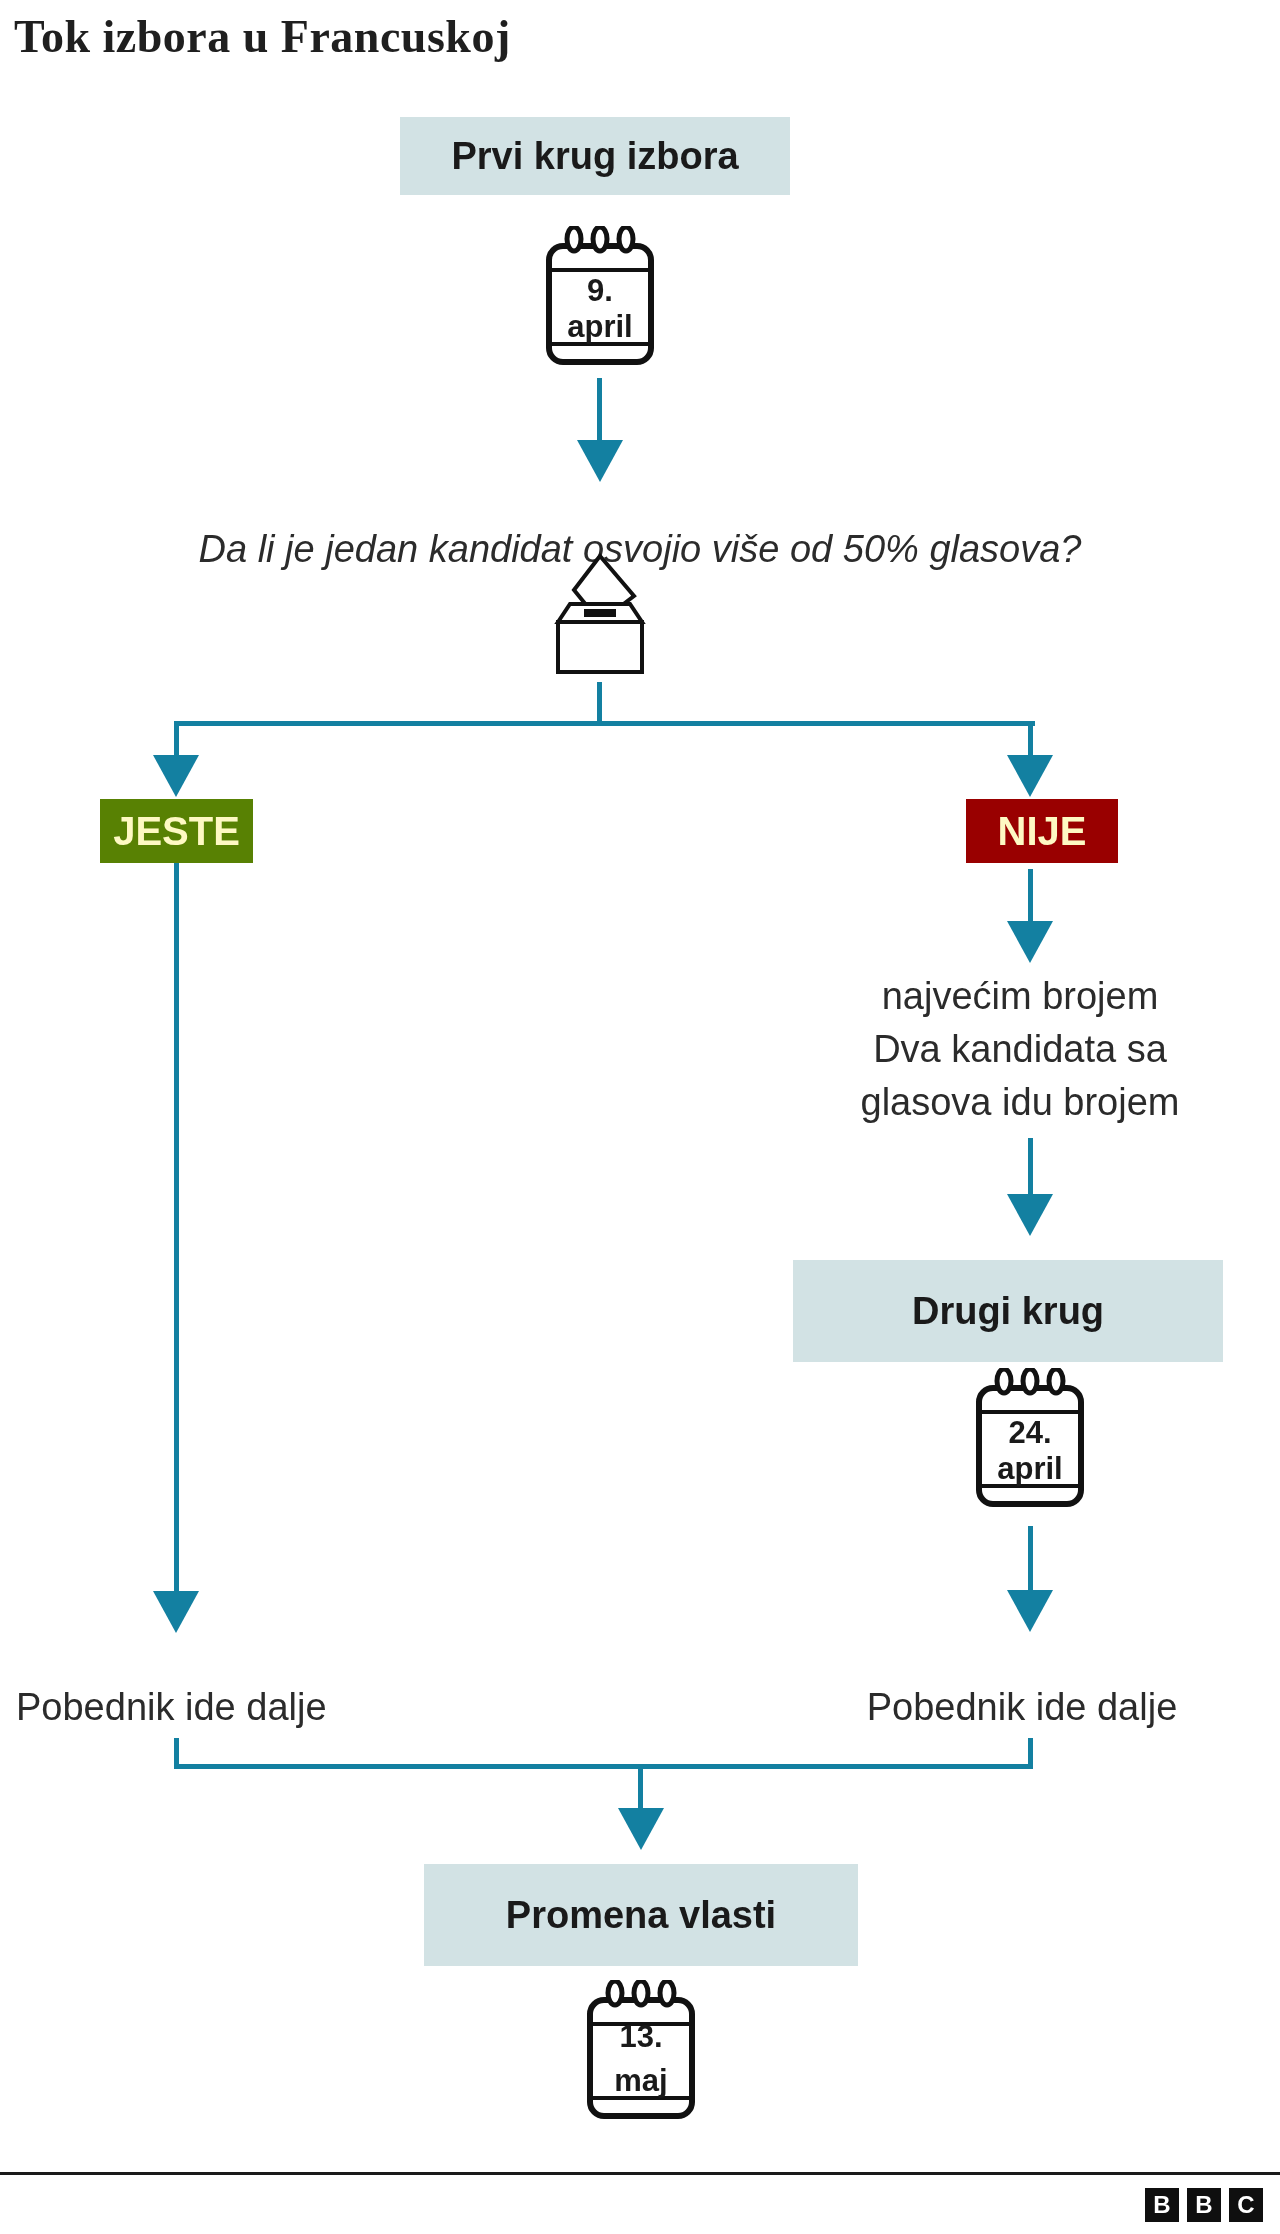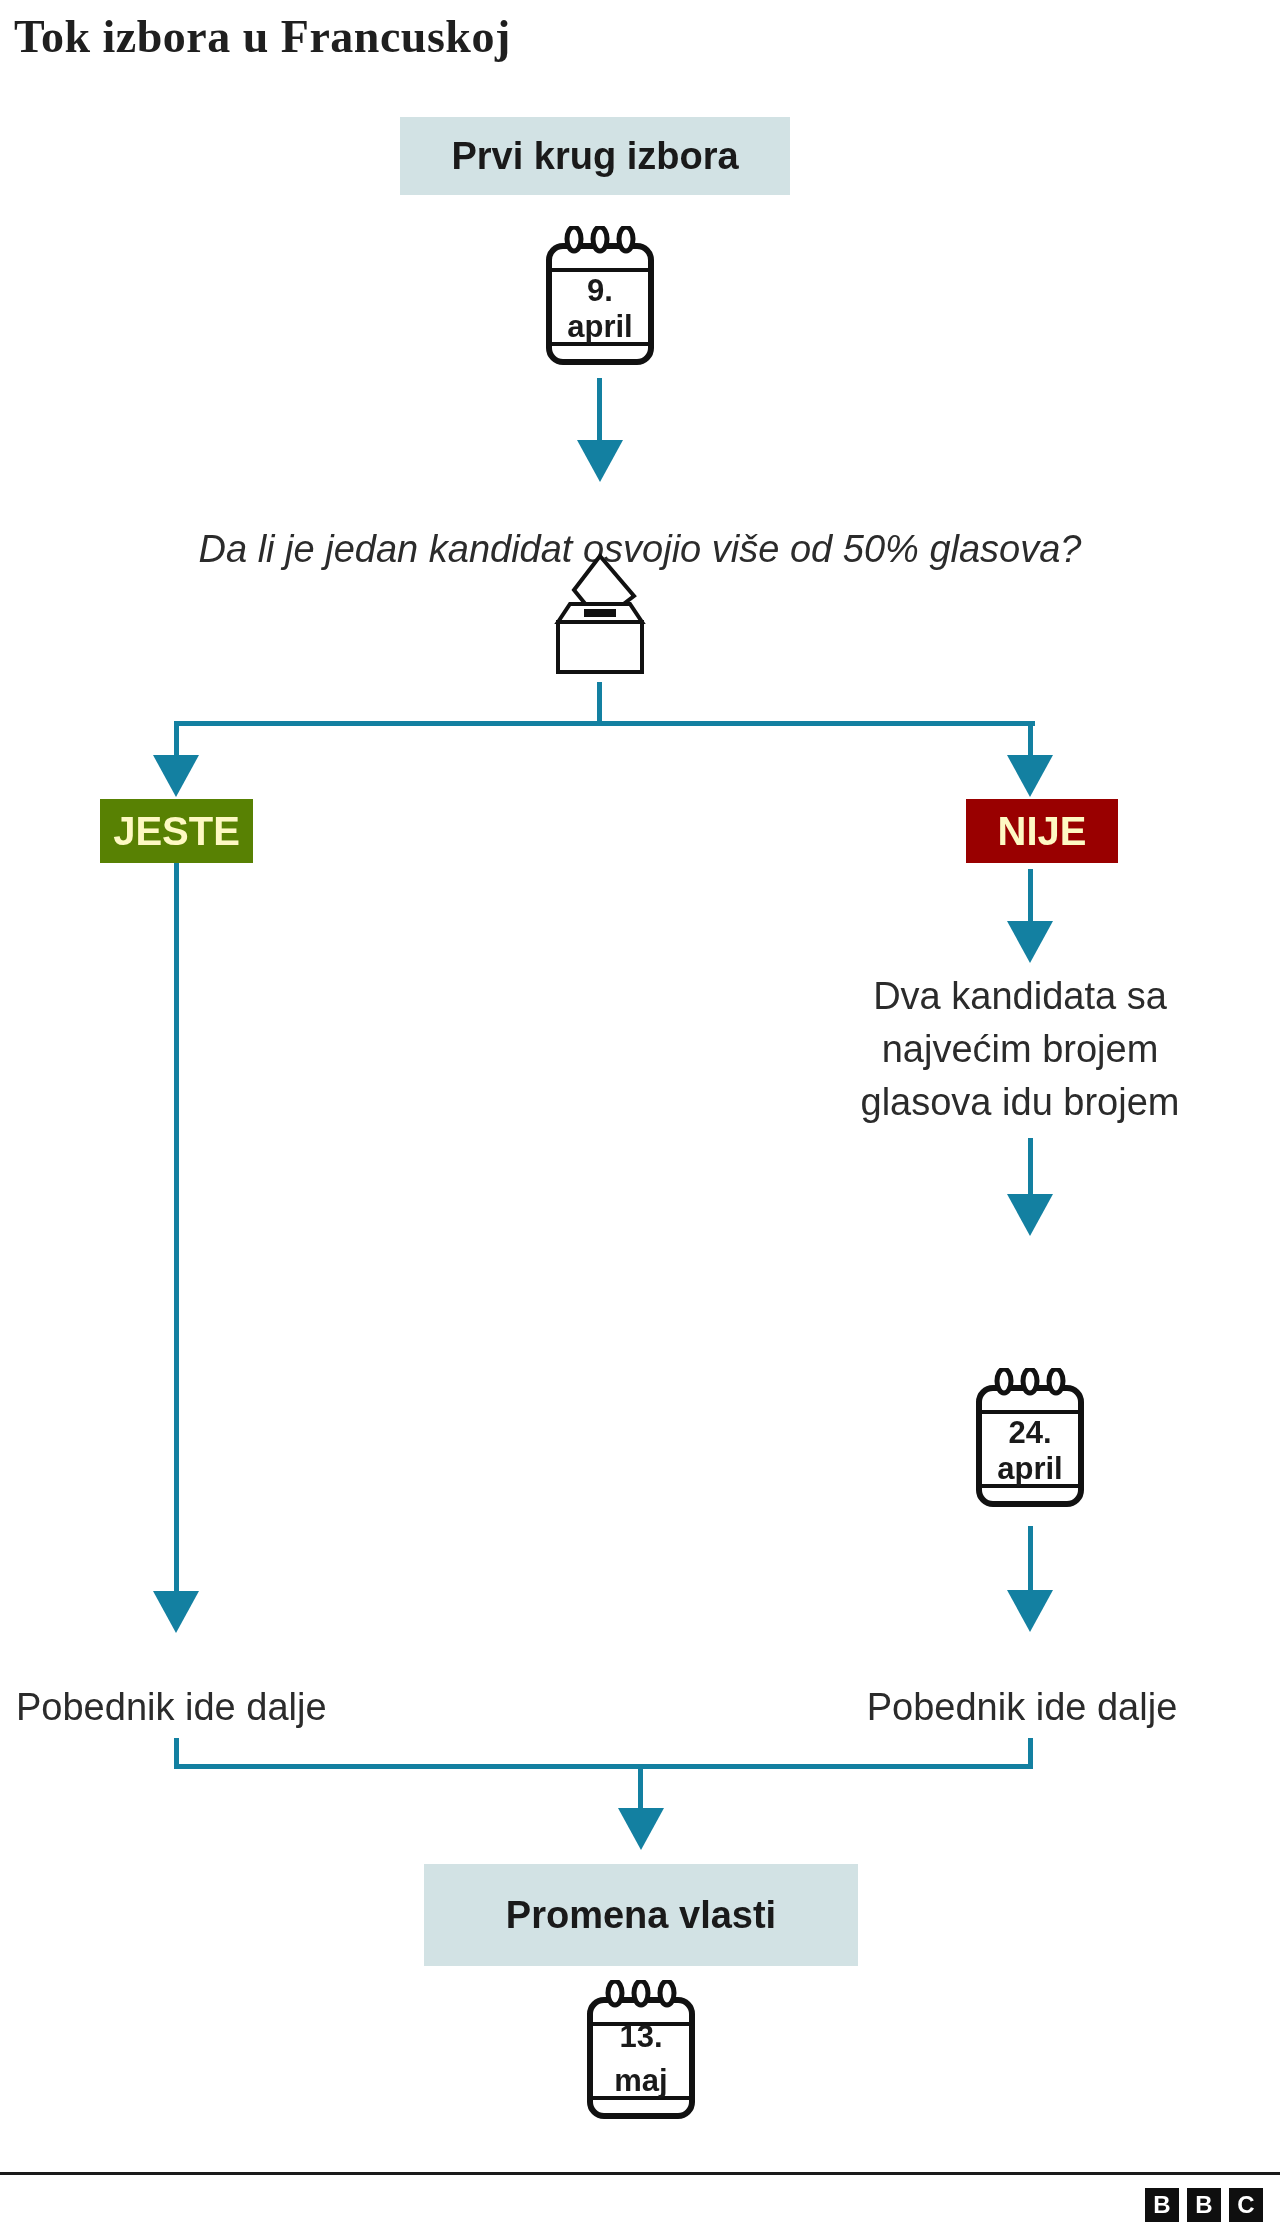--- a/index.html
+++ b/index.html
@@ -110,8 +110,8 @@
   <div class="abs ahead" style="left:1007px;top:921px;"></div>
 
   <div class="abs flow-text center-text" style="left:790px;top:970px;width:460px;white-space:normal;line-height:53px;">
+    <div>najvećim brojem</div>
     <div>Dva kandidata sa</div>
-    <div>najvećim brojem</div>
     <div>glasova idu brojem</div>
   </div>
 

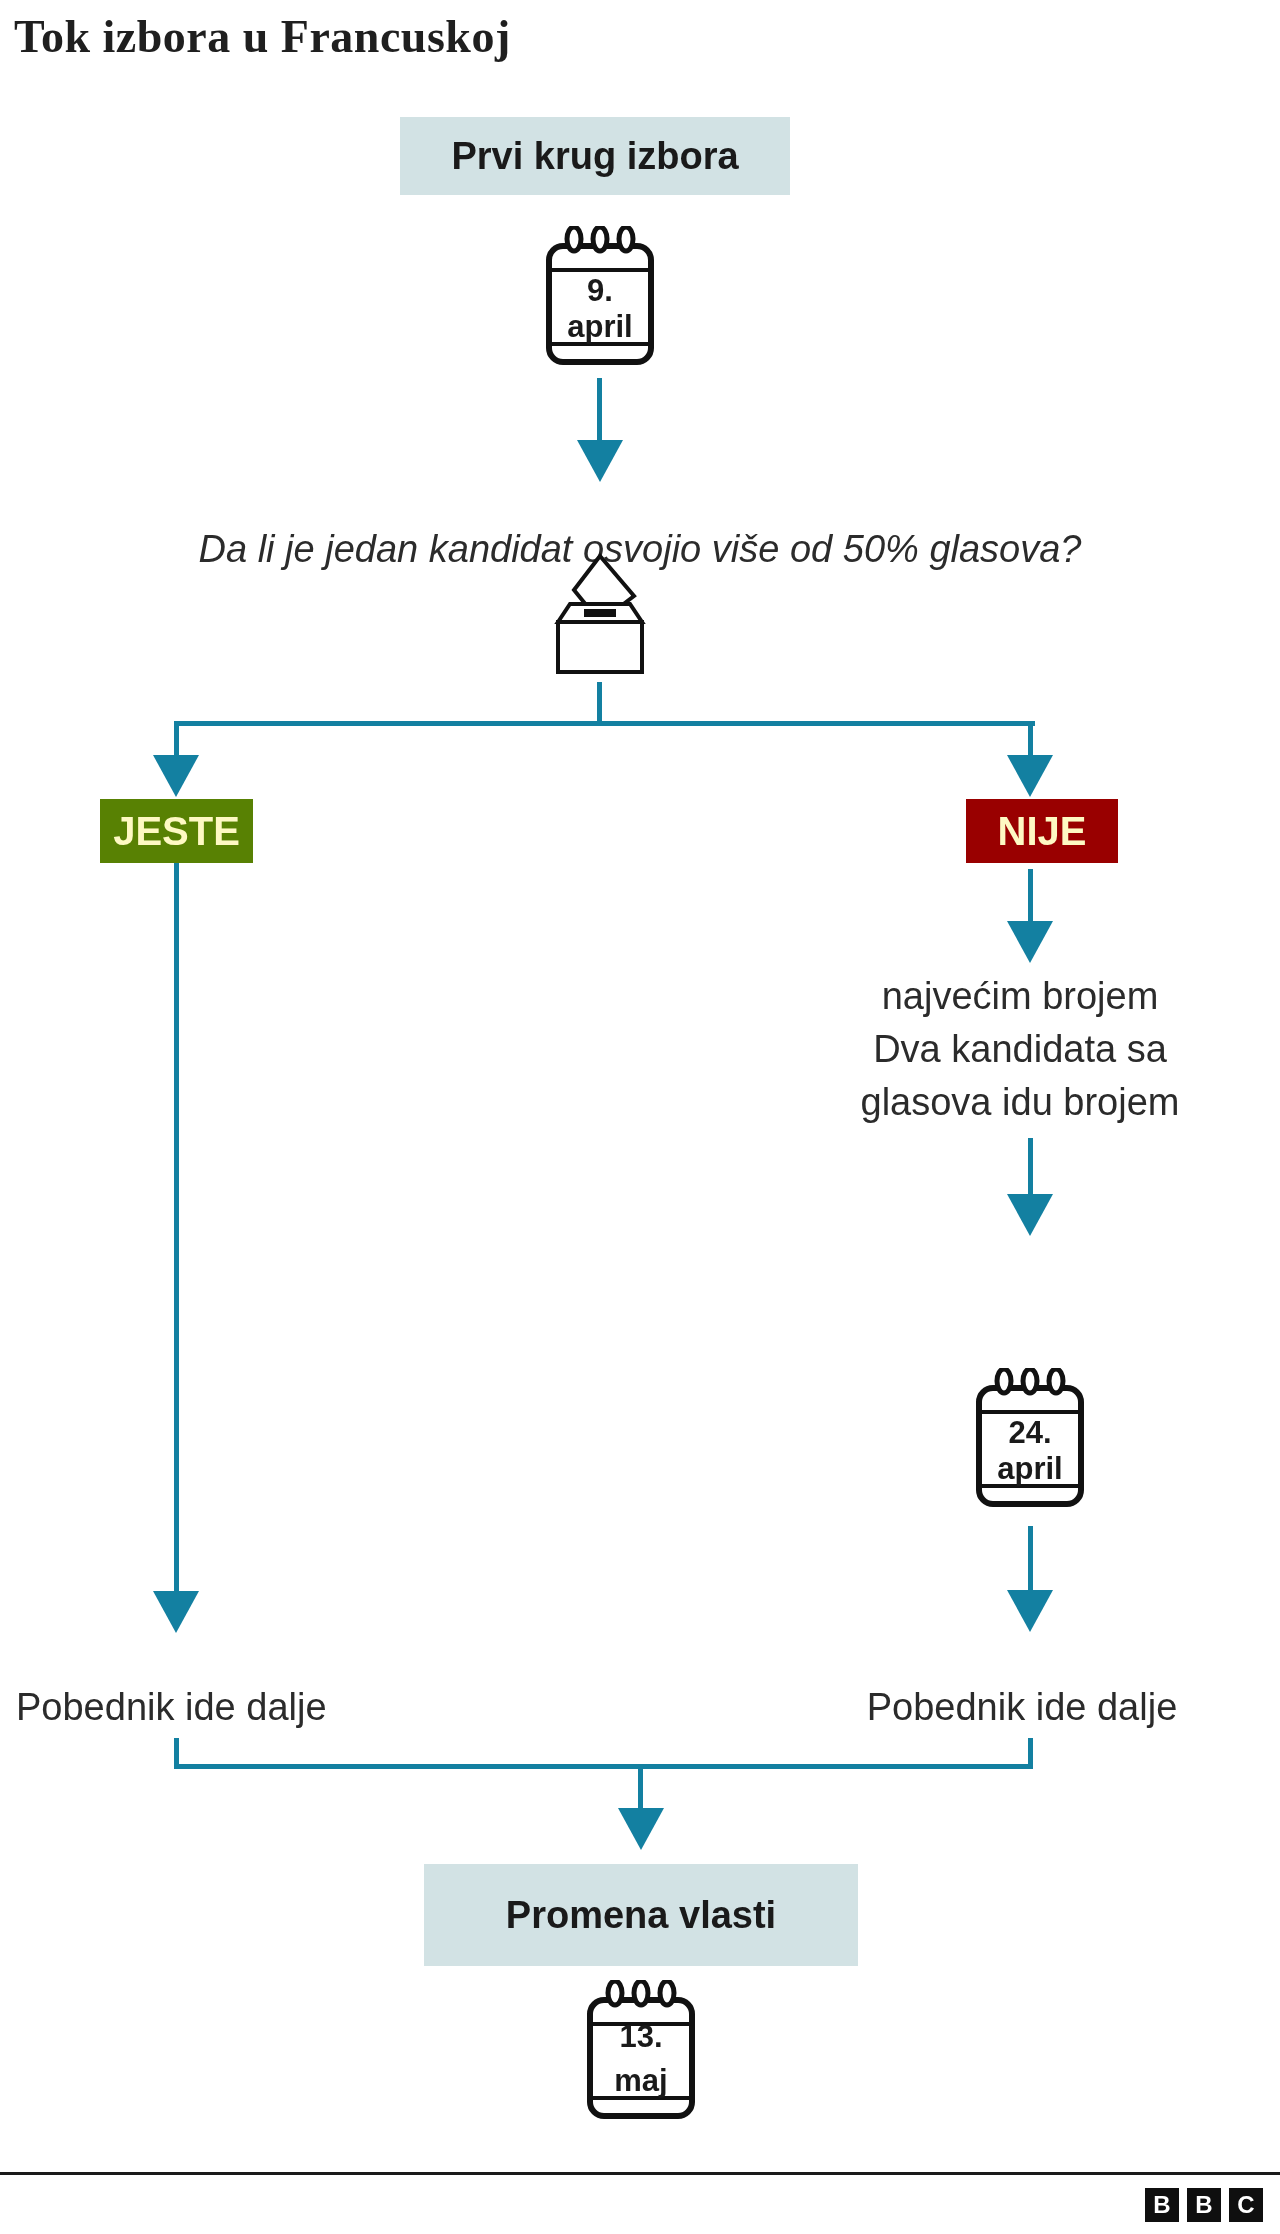--- a/index.html
+++ b/index.html
@@ -118,6 +118,9 @@
   <div class="abs fline" style="left:1028px;top:1138px;width:5px;height:56px;"></div>
   <div class="abs ahead" style="left:1007px;top:1194px;"></div>
 
+  <div class="abs stage-box" style="left:793px;top:1260px;width:430px;height:102px;">
+    <span>Drugi krug</span>
+  </div>
 
   <div class="abs calendar" style="left:971px;top:1368px;">
     <svg viewBox="0 0 118 142">

